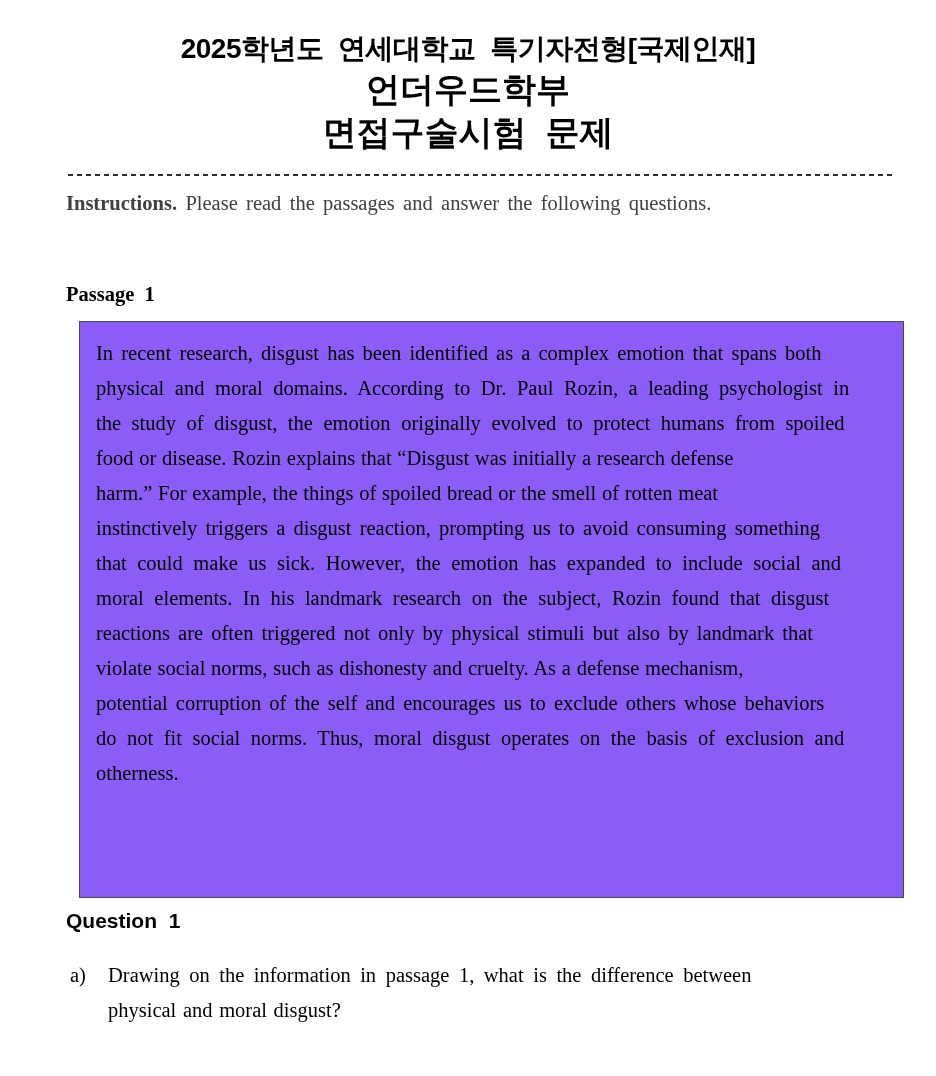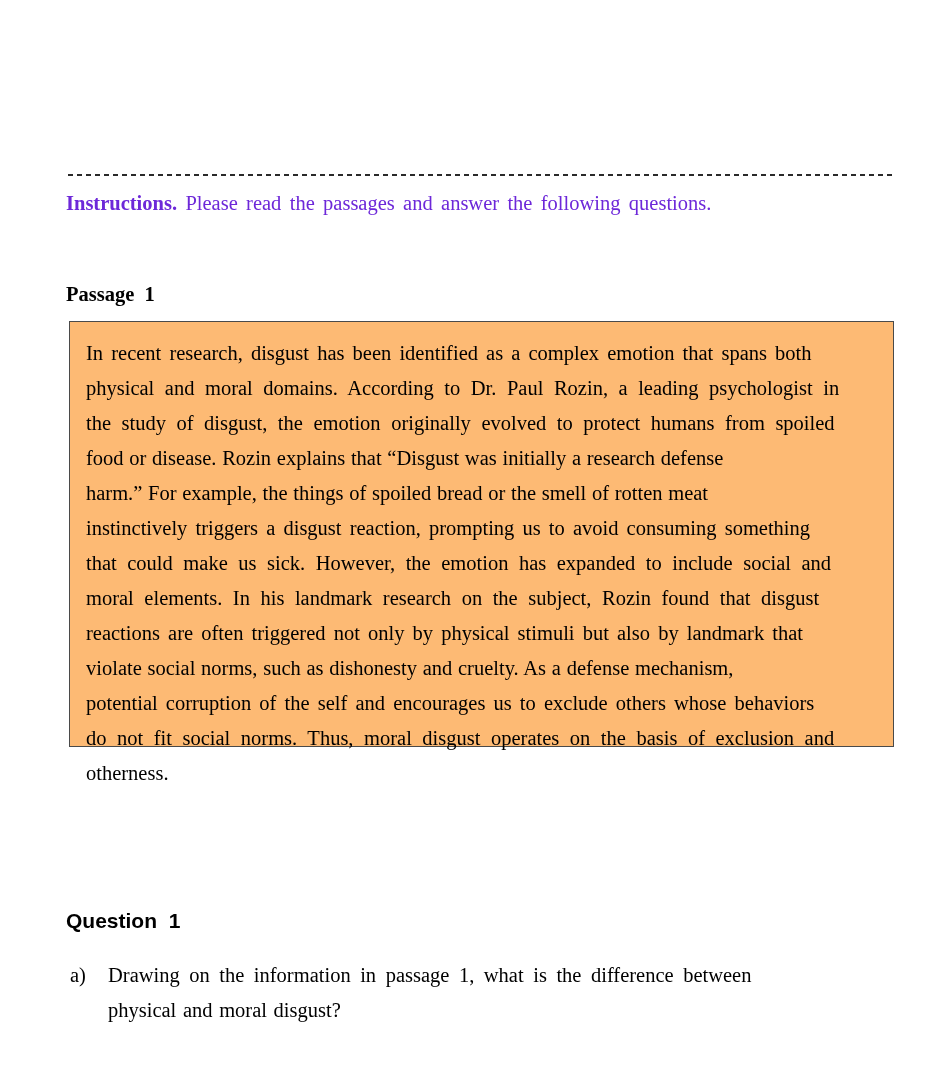--- a/index.html
+++ b/index.html
@@ -177,6 +177,11 @@
 
 <div class="page">
 
+  <div class="title-block">
+    <div class="title-line-1">2025학년도  연세대학교  특기자전형[국제인재]</div>
+    <div class="title-line-2">언더우드학부</div>
+    <div class="title-line-3">면접구술시험  문제</div>
+  </div>
 
   <div class="divider"></div>
 

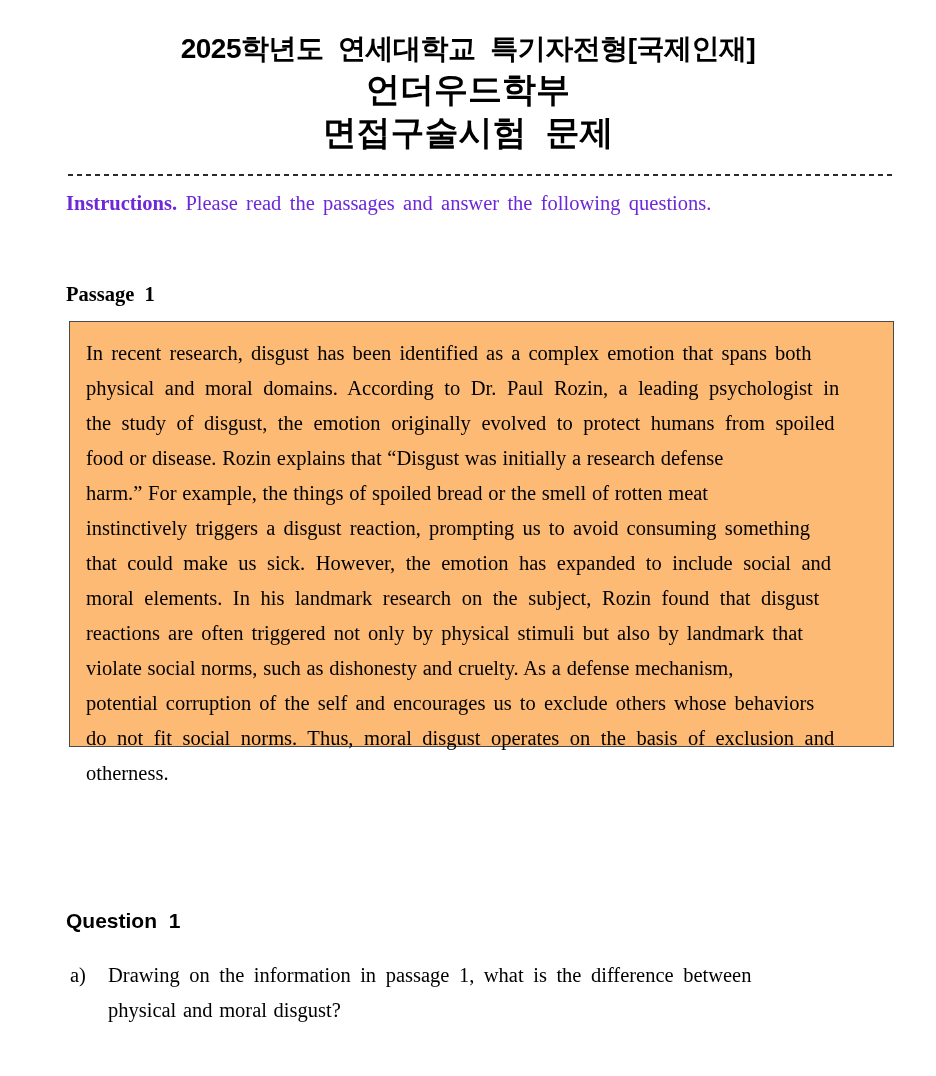--- a/index.html
+++ b/index.html
@@ -69,7 +69,7 @@
   .body-text {
     font-family: "Liberation Serif", "DejaVu Serif", serif;
     font-size: 20.5px;
-    color: #6d28d9;
+    color: #404040;
   }
 
   .instructions {

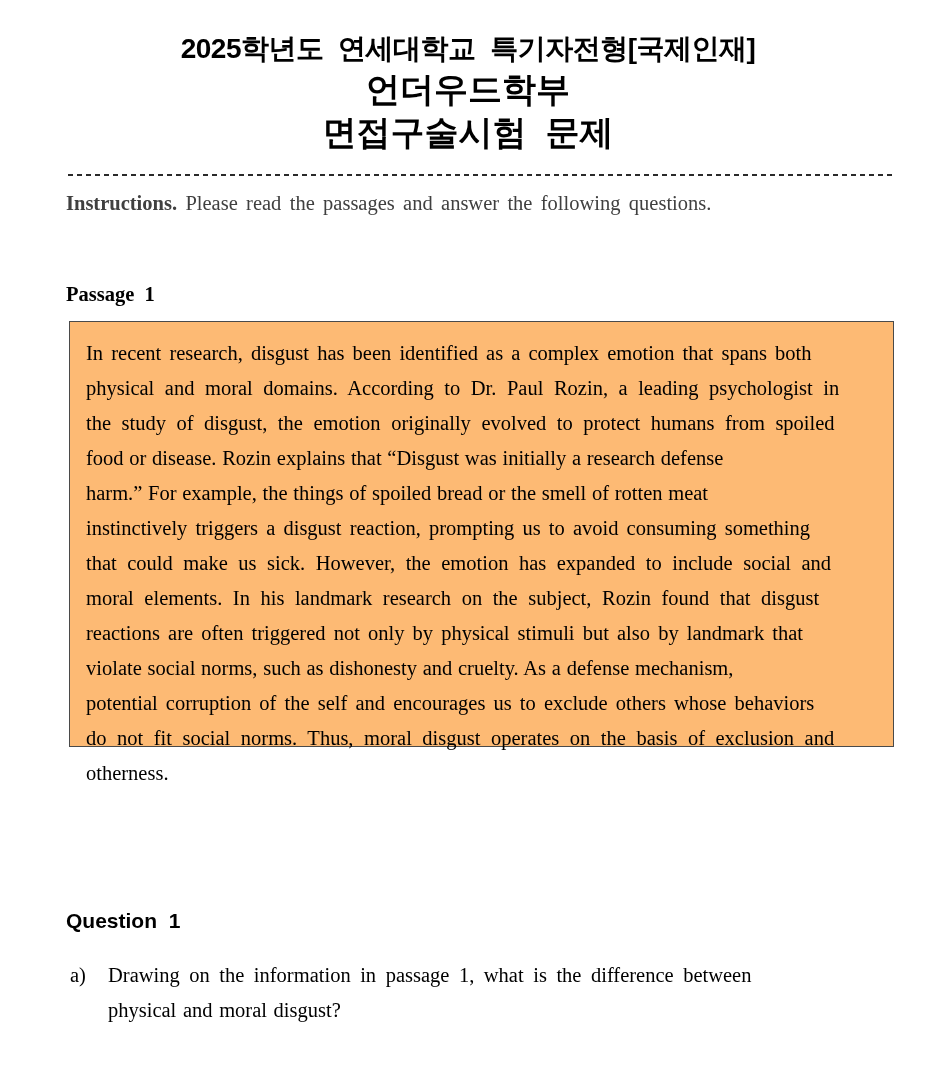--- a/index.html
+++ b/index.html
@@ -111,13 +111,13 @@
   
   .passage-box {
     position: absolute;
-    left: 69px;
+    left: 79px;
     top: 321px;
     width: 825px;
-    height: 426px;
+    height: 577px;
     box-sizing: border-box;
     border: 1.5px solid #4a4a4a;
-    background: #fdba74;
+    background: #8b5cf6;
   }
   .passage-inner {
     padding: 14px 18px 0 16px;

